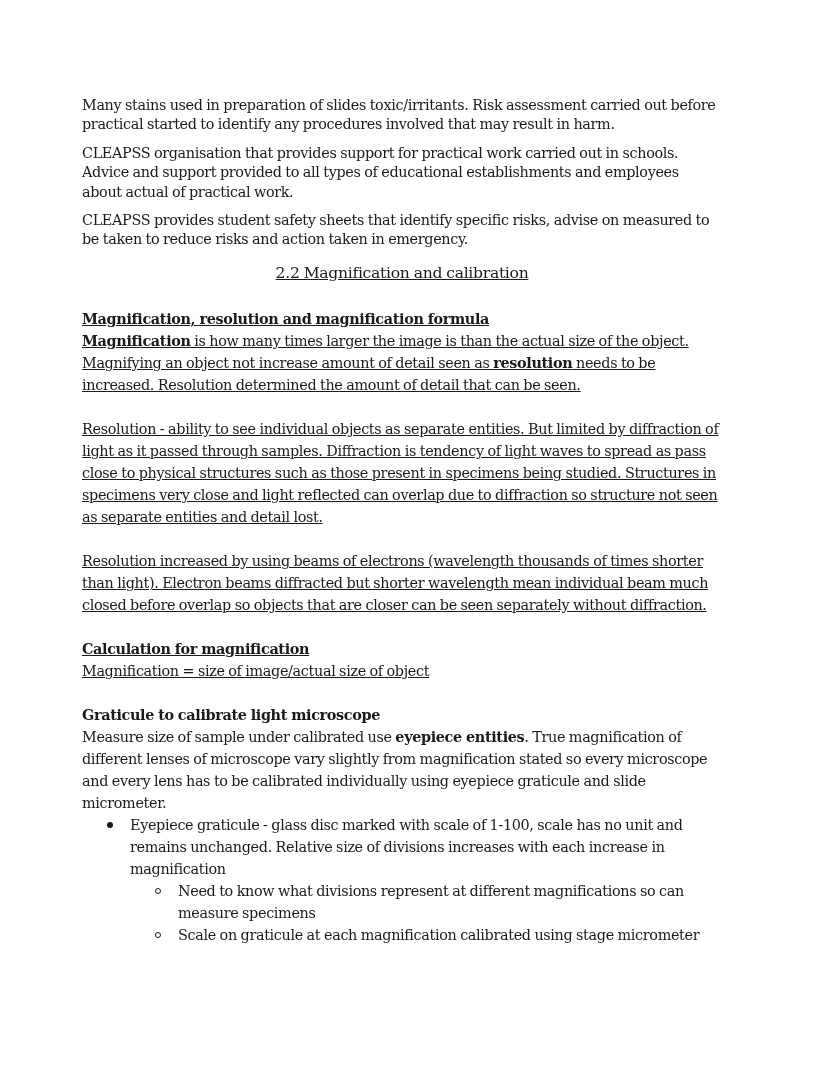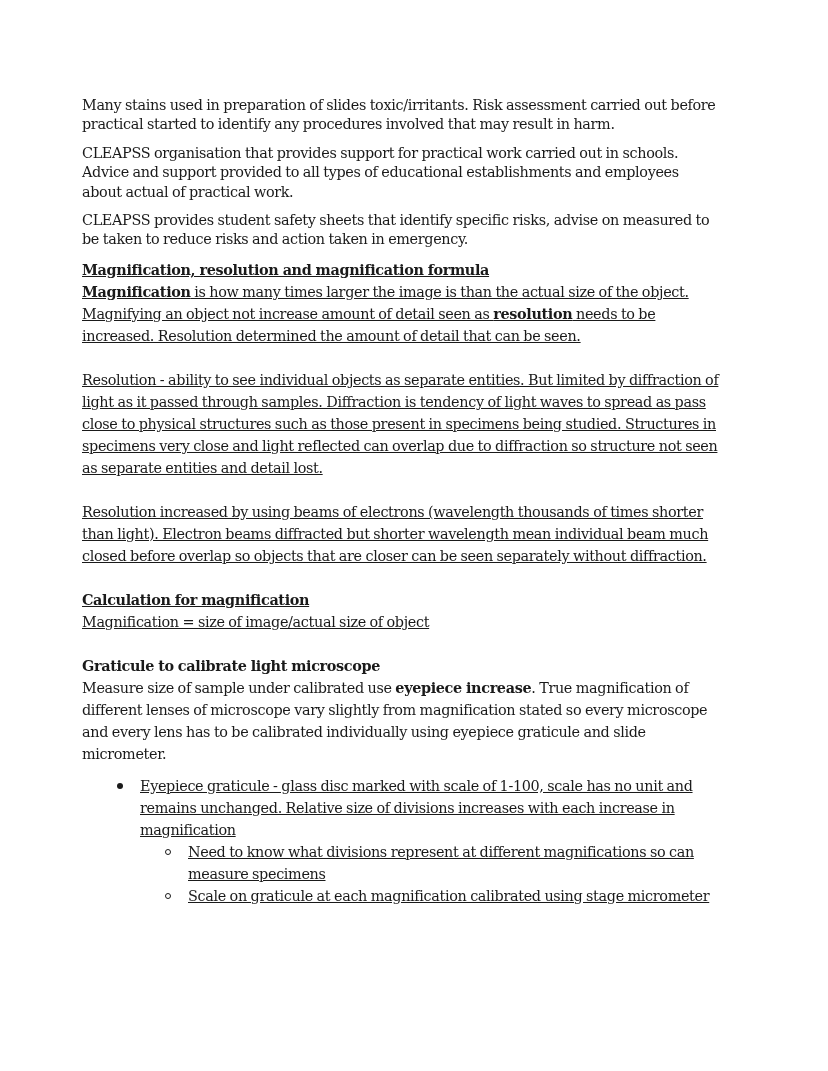--- a/index.html
+++ b/index.html
@@ -90,6 +90,7 @@
   <p class="intro-para">CLEAPSS organisation that provides support for practical work carried out in schools. Advice and support provided to all types of educational establishments and employees about actual of practical work.</p>
   <p class="intro-para">CLEAPSS provides student safety sheets that identify specific risks, advise on measured to be taken to reduce risks and action taken in emergency.</p>
 
+  <p class="heading">2.2 Magnification and calibration</p>
 
   <div class="block">
     <p class="section-title body-line">Magnification, resolution and magnification formula</p>

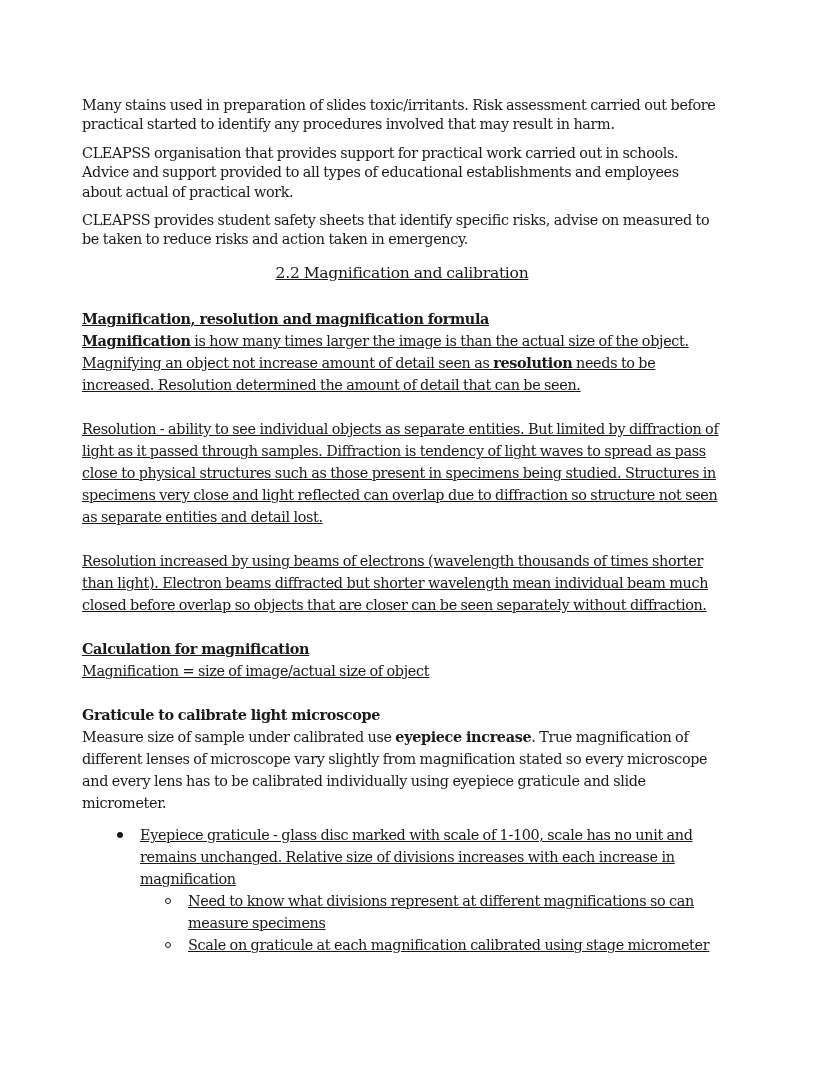--- a/index.html
+++ b/index.html
@@ -112,7 +112,7 @@
 
   <div>
     <p class="section-title body-line">Graticule to calibrate light microscope</p>
-    <p class="body-line"><span>Measure size of sample under calibrated use </span><b>eyepiece increase</b><span>. True magnification of different lenses of microscope vary slightly from magnification stated so every microscope and every lens has to be calibrated individually using eyepiece graticule and slide micrometer.</span></p>
+    <p class="body-line"><span>Measure size of sample under calibrated use </span><b>eyepiece entities</b><span>. True magnification of different lenses of microscope vary slightly from magnification stated so every microscope and every lens has to be calibrated individually using eyepiece graticule and slide micrometer.</span></p>
 
     <ul class="bullets">
       <li>

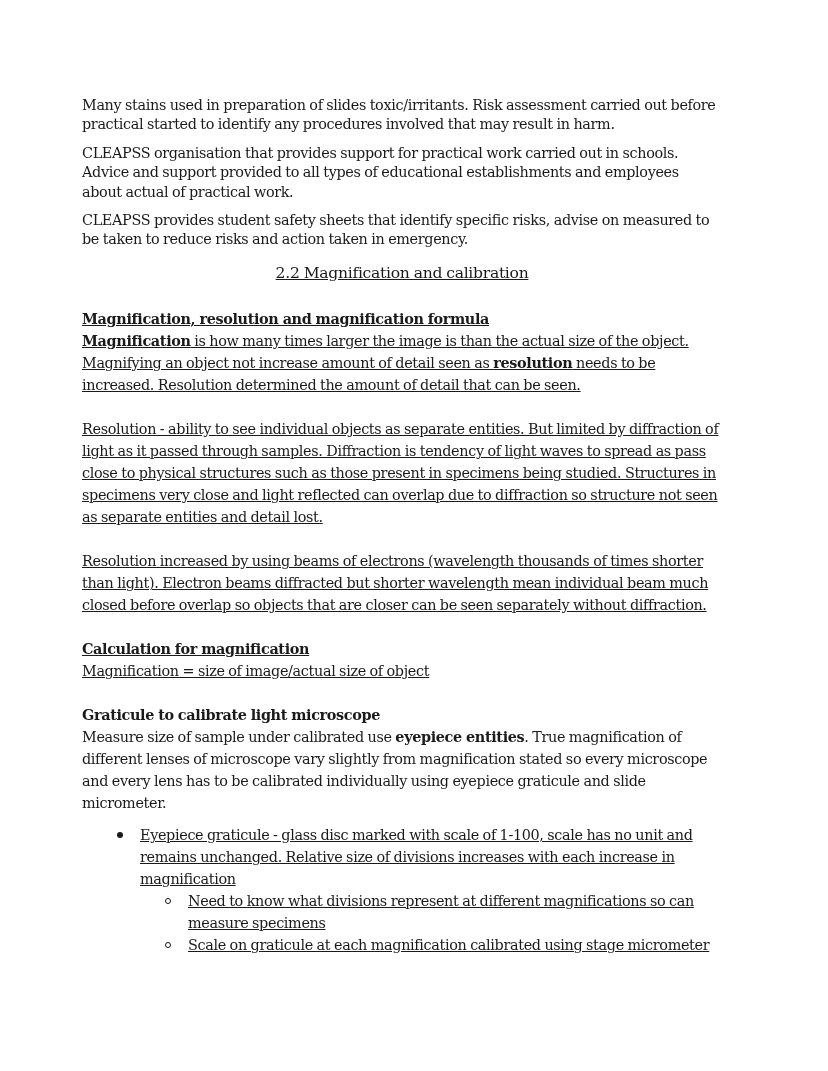--- a/index.html
+++ b/index.html
@@ -43,9 +43,8 @@
     b { font-weight: bold; margin-top: 29px; }
     ul.bullets {
       list-style: none;
-      margin: 10px;
+      margin: 0;
       padding: 0;
-      text-decoration: underline;
     }
     ul.bullets > li {
       position: relative;

